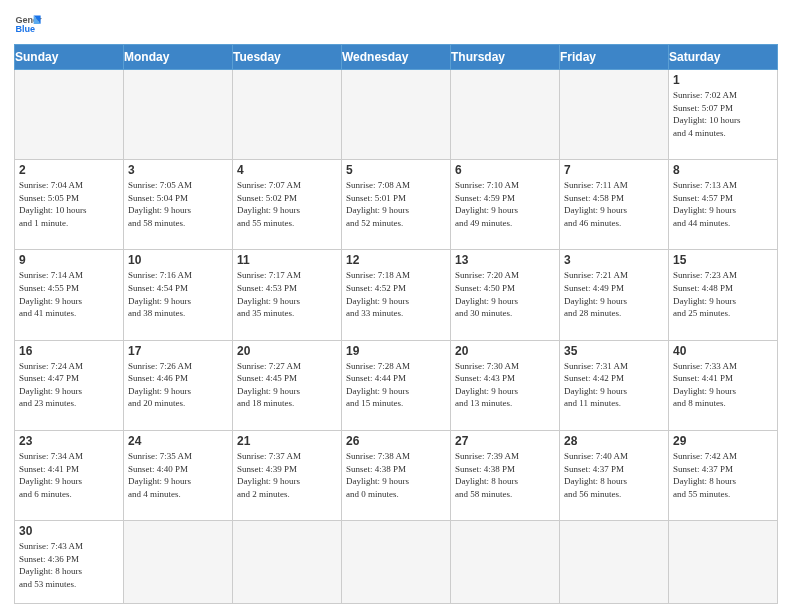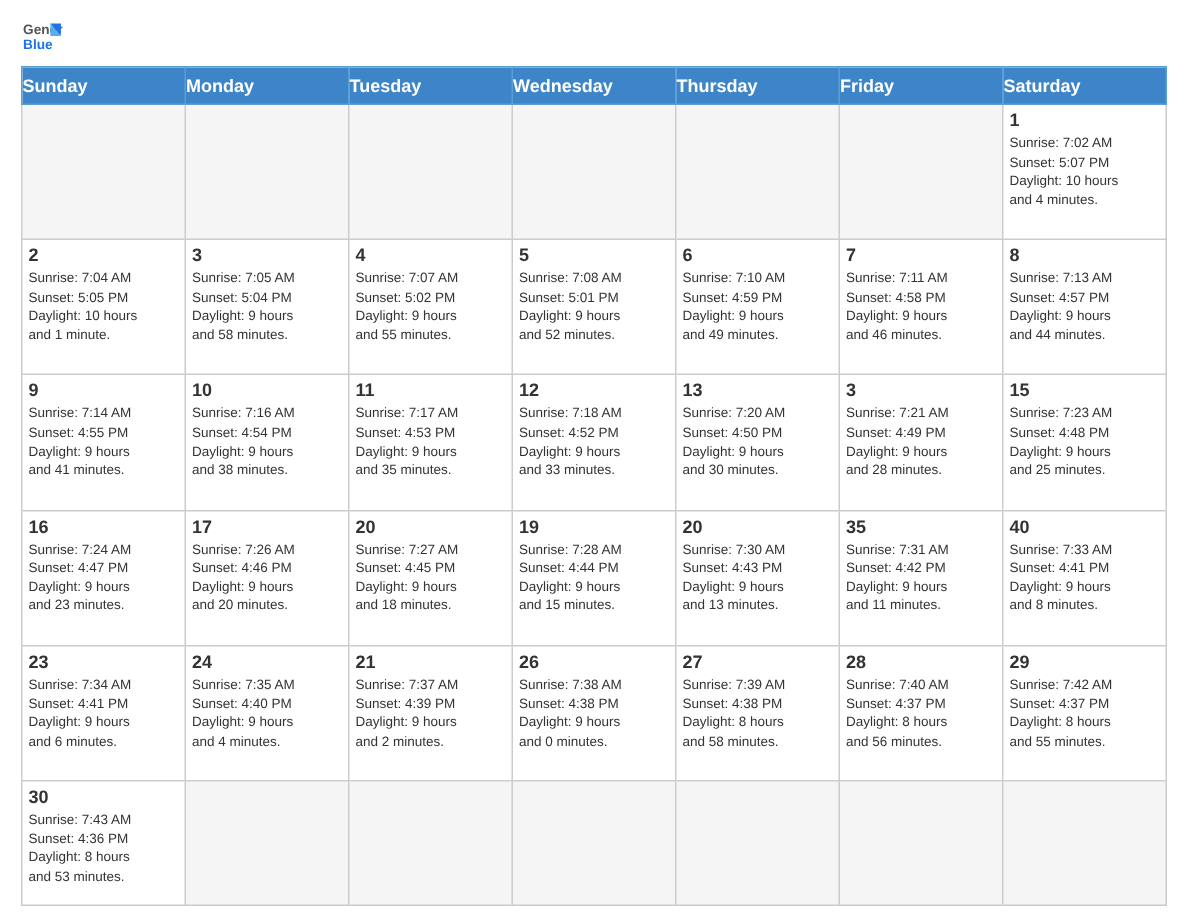--- a/index.html
+++ b/index.html
@@ -88,6 +88,7 @@
       font-size: 9px;
       color: #333;
       line-height: 1.4;
+      font-family: Liberation Serif, serif;
     }
   </style>
 </head>

